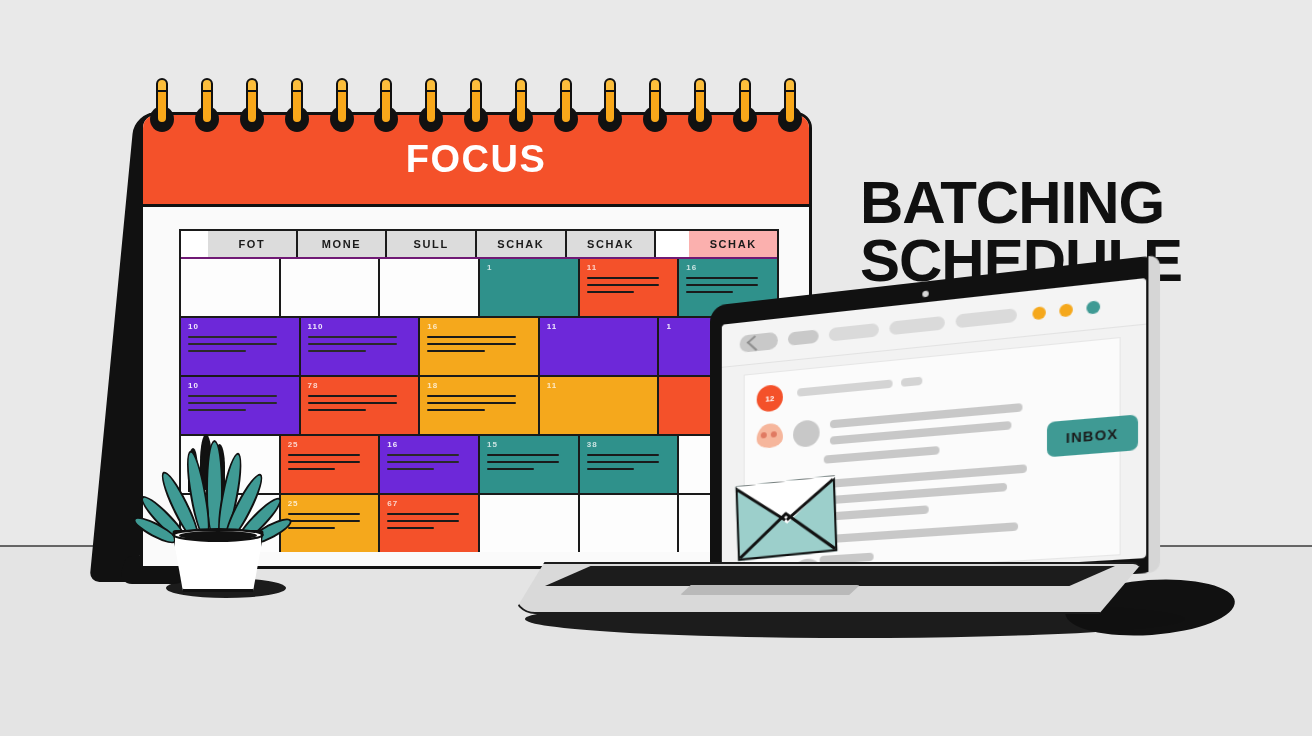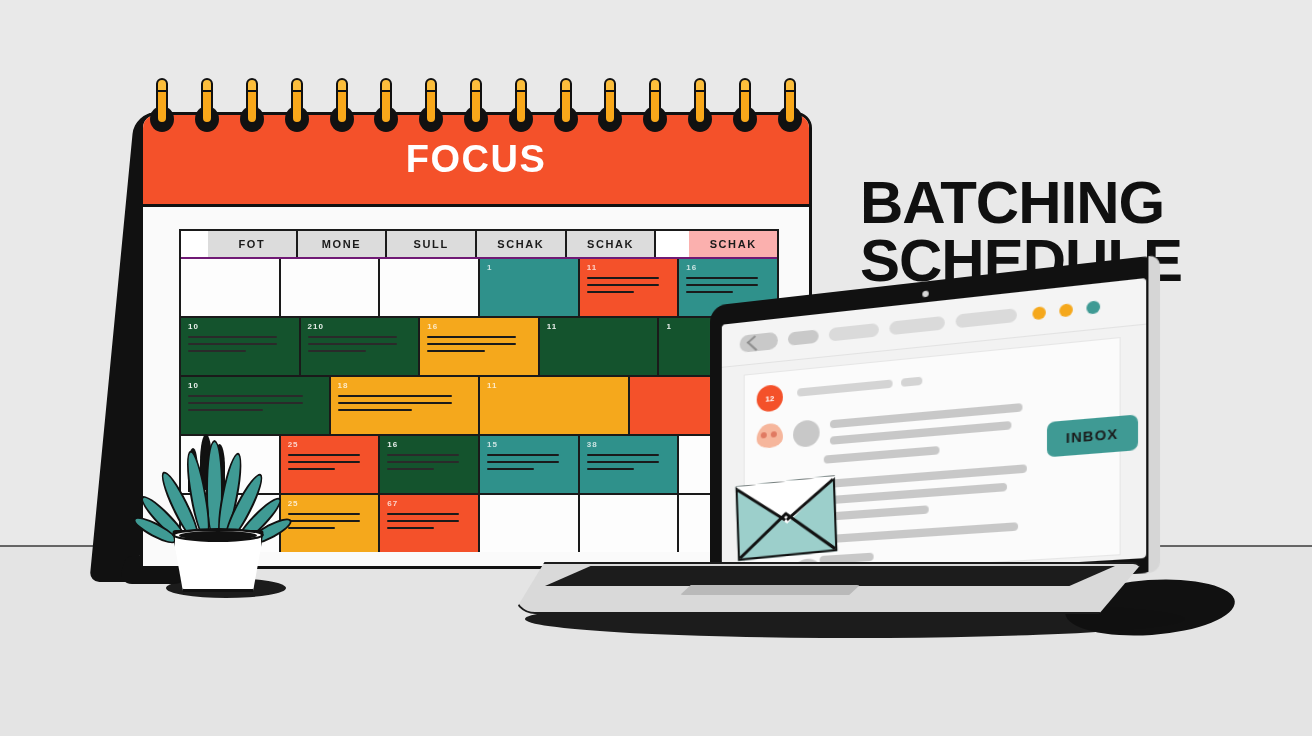--- a/index.html
+++ b/index.html
@@ -94,7 +94,7 @@
   }
   .gc:last-child{border-right:none;}
   .gc.white{background:#fdfdfd;}
-  .gc.gray{background:#14532d;}
+  .gc.gray{background:#6d28d9;}
   .gc.teal{background:#2f918b;}
   .gc.red{background:#f4512a;}
   .gc.amber{background:#f5a81c;}

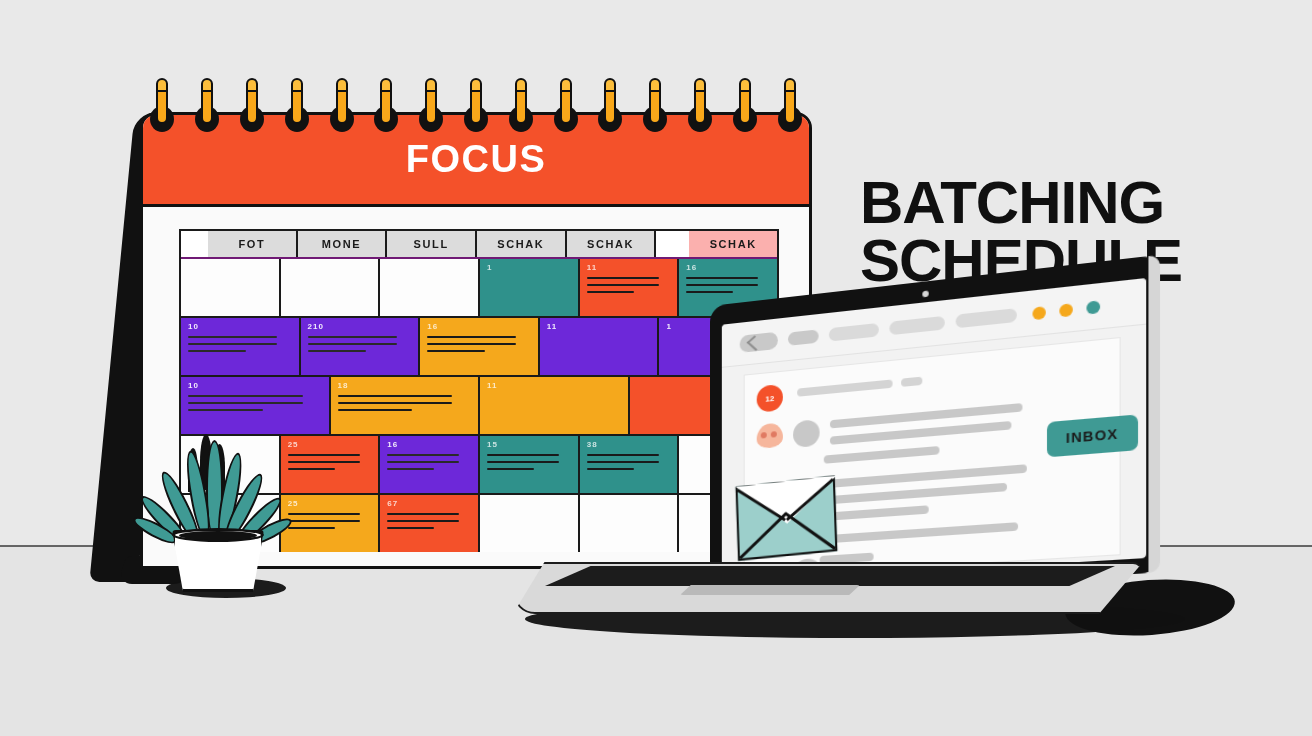--- a/index.html
+++ b/index.html
@@ -309,7 +309,7 @@
               <div class="ln w3"></div>
             </div>
             <div class="gc gray">
-              <div class="daynum">210</div>
+              <div class="daynum">110</div>
               <div class="ln w1"></div>
               <div class="ln w2"></div>
               <div class="ln w3"></div>

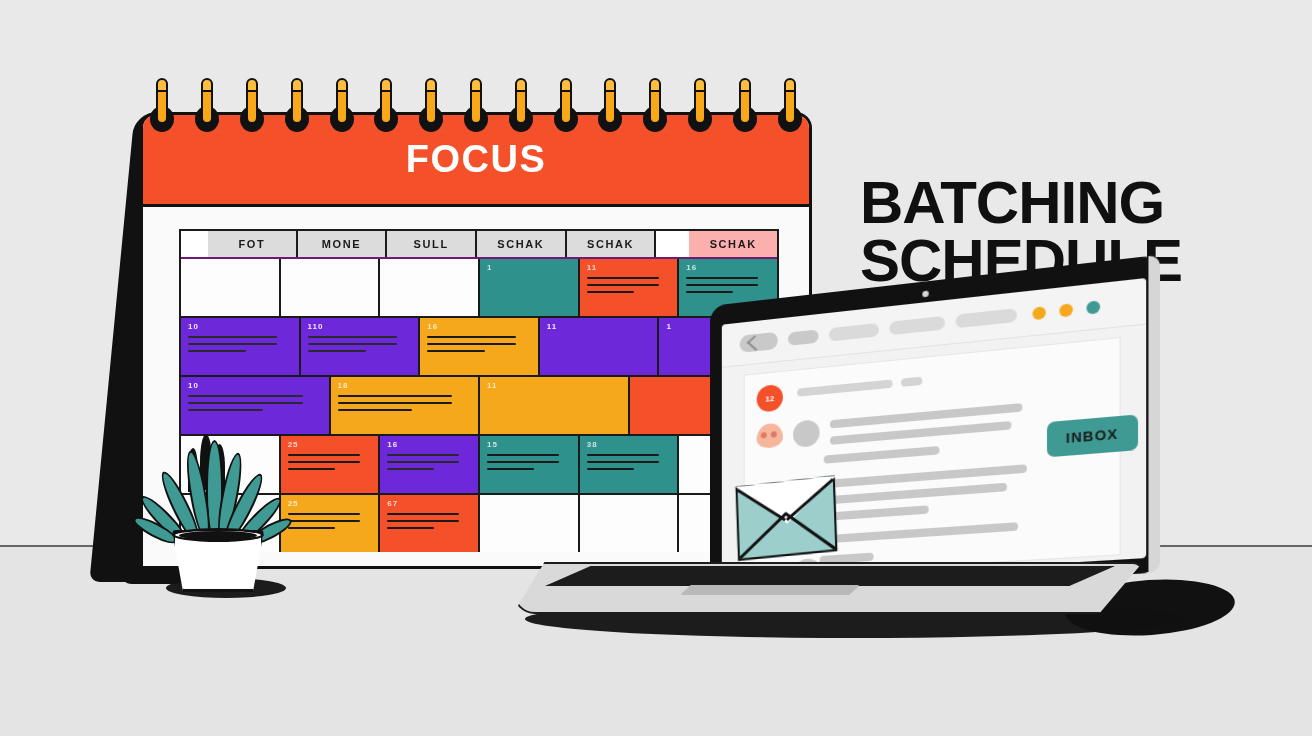--- a/index.html
+++ b/index.html
@@ -334,6 +334,12 @@
               <div class="ln w2"></div>
               <div class="ln w3"></div>
             </div>
+            <div class="gc red">
+              <div class="daynum">78</div>
+              <div class="ln w1"></div>
+              <div class="ln w2"></div>
+              <div class="ln w3"></div>
+            </div>
             <div class="gc amber">
               <div class="daynum">18</div>
               <div class="ln w1"></div>

